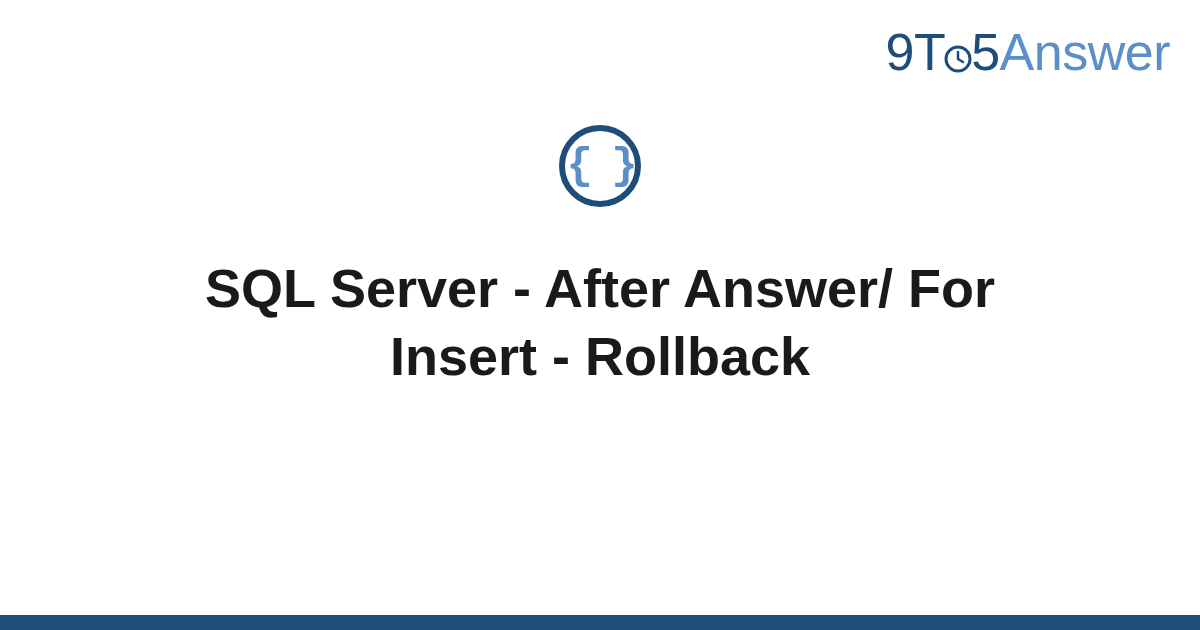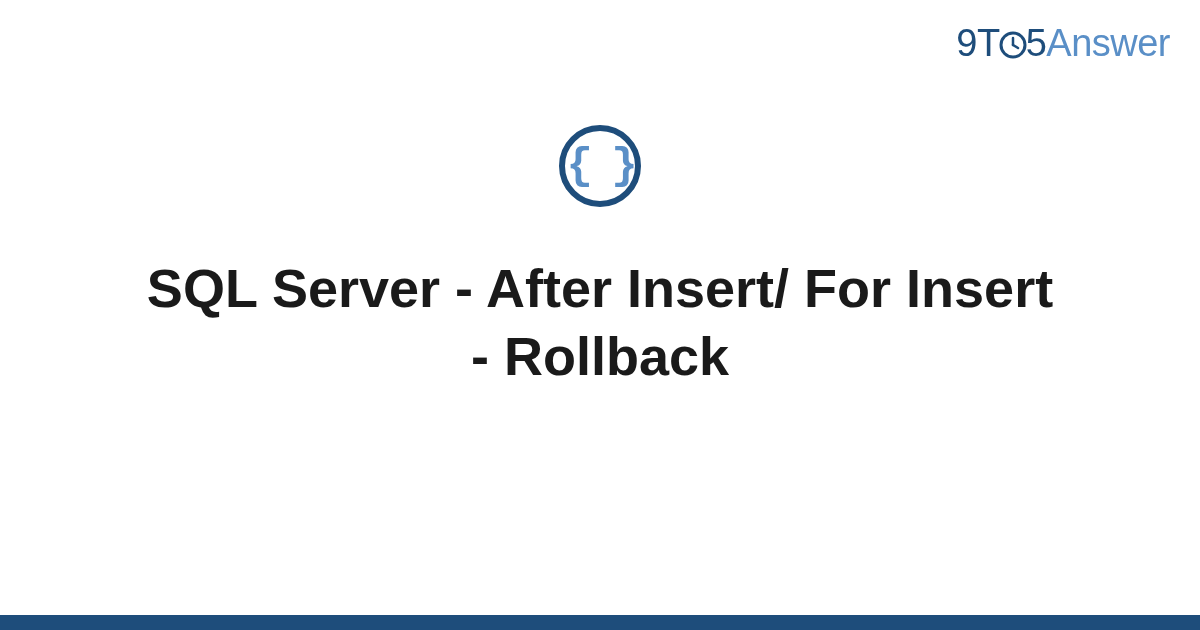--- a/index.html
+++ b/index.html
@@ -19,7 +19,7 @@
       position: absolute;
       top: 22px;
       right: 30px;
-      font-size: 38px;
+      font-size: 52px;
       font-weight: 400;
       letter-spacing: -0.5px;
     }

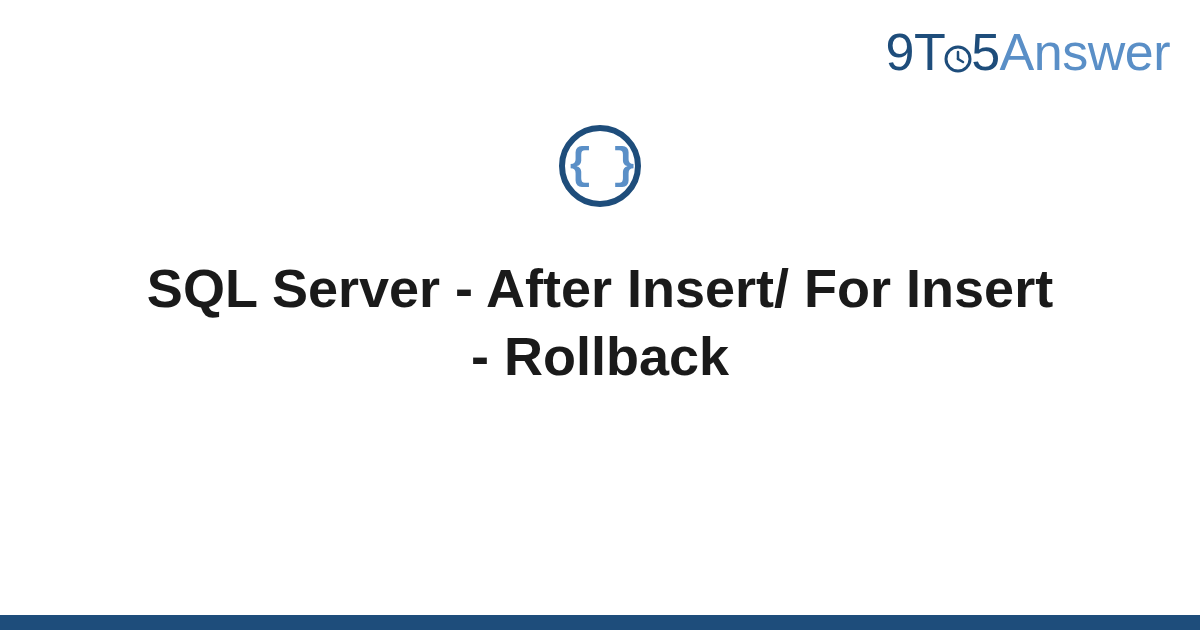--- a/index.html
+++ b/index.html
@@ -100,7 +100,7 @@
   <div class="icon-circle">
     <span class="braces">{ }</span>
   </div>
-  <h1 class="title">SQL Server - After Insert/ For Insert - Rollback</h1>
+  <h1 class="title">SQL Server - After Answer/ For Insert - Rollback</h1>
 </div>
 
 <div class="footer-bar"></div>

